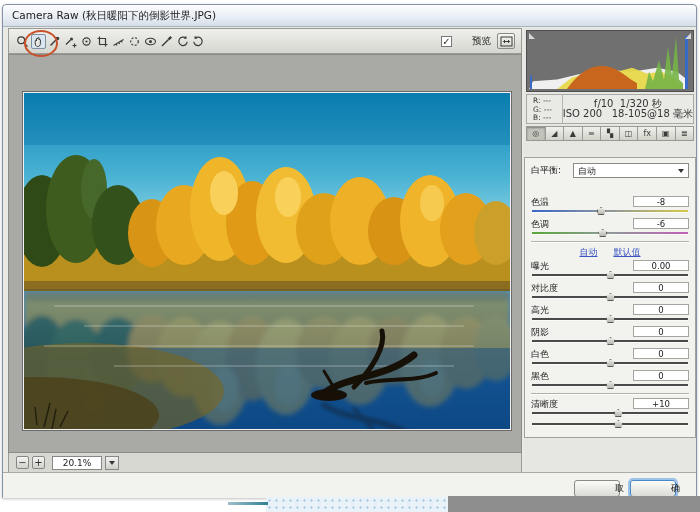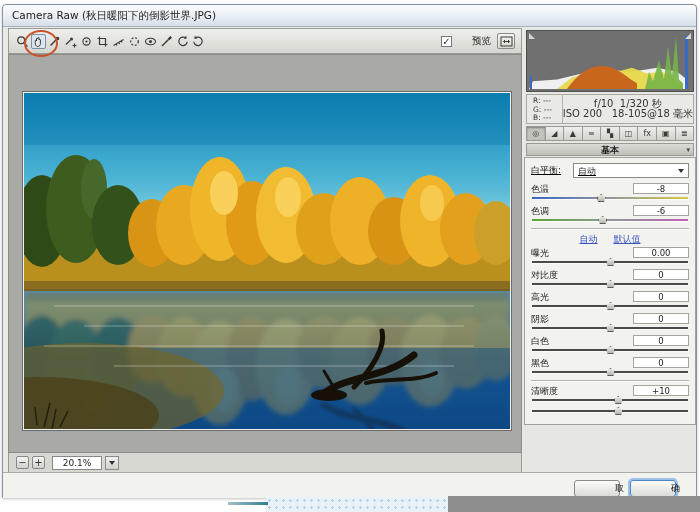--- a/index.html
+++ b/index.html
@@ -374,10 +374,6 @@
           </span>
       </div>
 
-      <div class="phead">
-        <span>基本</span>
-        <span class="menu">▾</span>
-      </div>
 
       <div class="controls">
         <div class="wbrow">

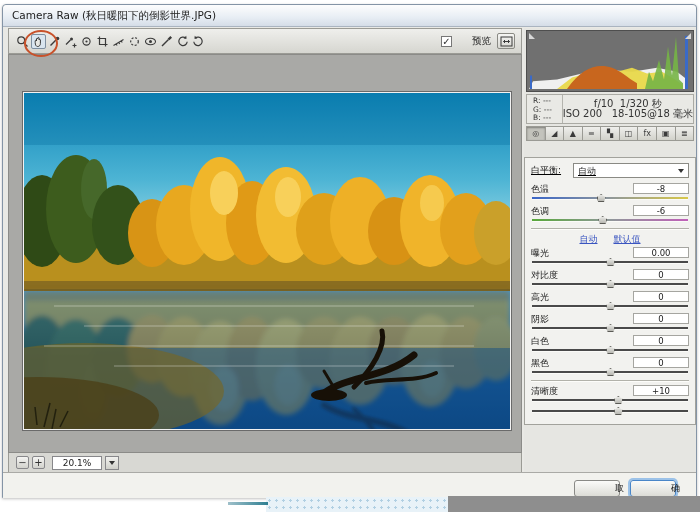--- a/index.html
+++ b/index.html
@@ -82,7 +82,7 @@
 
   .controls { position:absolute; left:0px; top:129px; width:172px;
               background:#f2f2ef; border:1px solid #a2a29c; padding:5px 6px 6px 6px; }
-  .wbrow { display:flex; align-items:center; margin-bottom:5px;text-decoration:underline; }
+  .wbrow { display:flex; align-items:center; margin-bottom:18px; }
   .wblabel { font-size:9px; color:#222; width:42px; }
   .wbselect { flex:1; height:15px; background:#fff; border:1px solid #8a8a84; position:relative;
               font-size:9px; color:#222; line-height:14px; padding-left:4px; }

